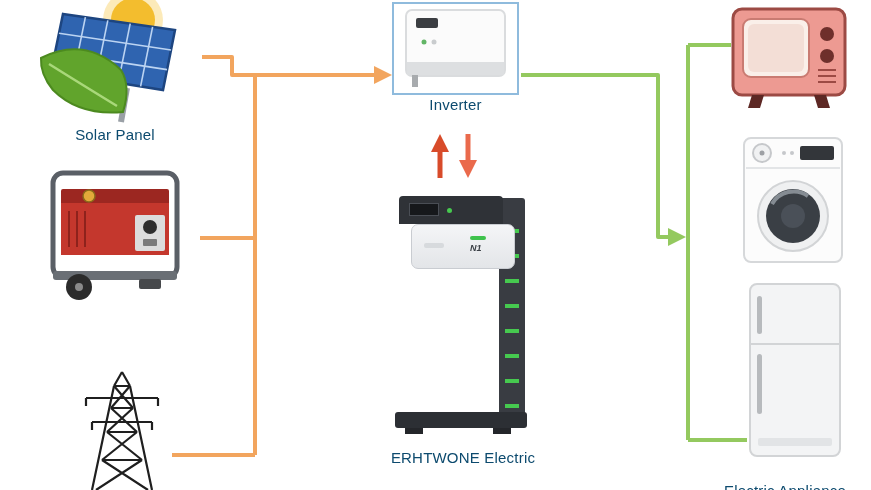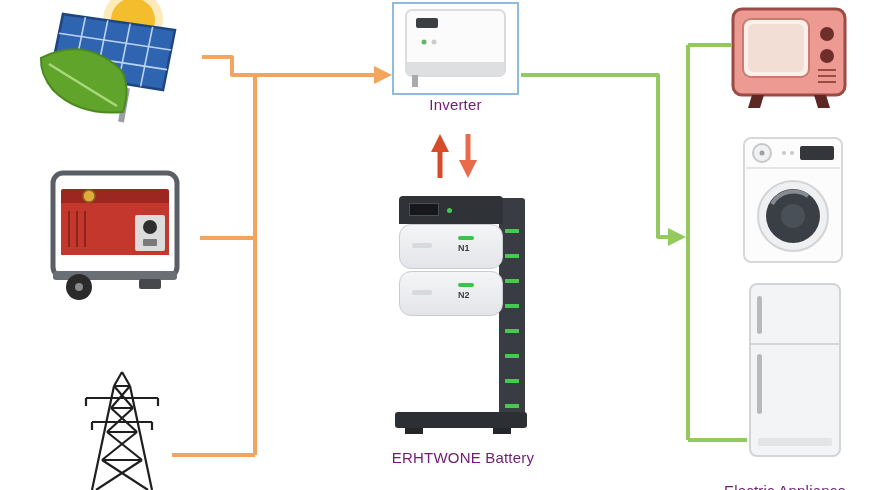--- a/index.html
+++ b/index.html
@@ -11,7 +11,7 @@
   .abs { position:absolute; }
   .overlay { position:absolute; left:0; top:0; pointer-events:none; }
   .node-label {
-    position:absolute; font-size:15px; color:#701a75; text-align:center;
+    position:absolute; font-size:15px; color:#0c4a6e; text-align:center;
     letter-spacing:0.2px;
   }
 

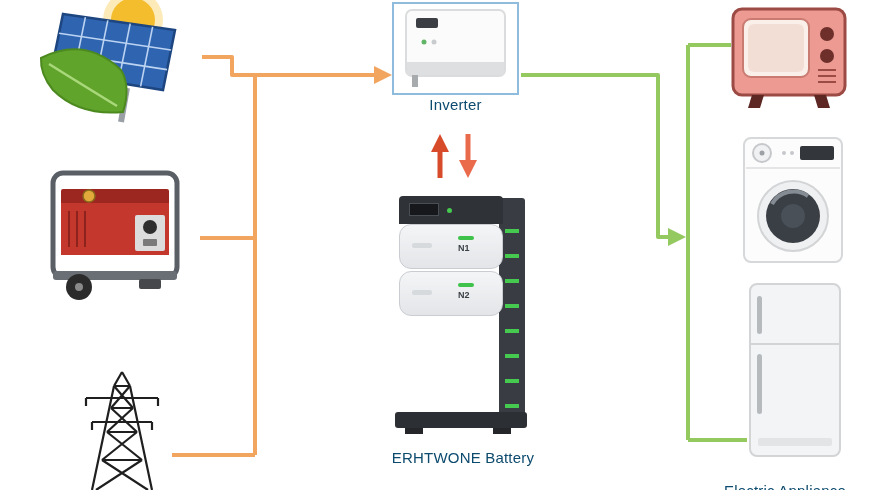--- a/index.html
+++ b/index.html
@@ -93,6 +93,7 @@
     <path d="M6,58 Q50,36 86,70 Q96,86 88,112 Q44,116 18,90 Q5,74 6,58 Z" fill="#61A42C" stroke="#4C8A1F" stroke-width="2"></path>
     <path d="M14,64 Q46,84 82,106" stroke="#A9D87A" stroke-width="2.5" fill="none"></path>
   </svg>
+  <div class="node-label" style="left:40px; top:126px; width:150px;">Solar Panel</div>
 
   <svg class="abs" style="left:45px; top:165px; width:140px; height:140px;" viewBox="0 0 140 140">
     <rect x="8" y="8" width="124" height="104" rx="10" fill="none" stroke="#5A5F66" stroke-width="5"></rect>

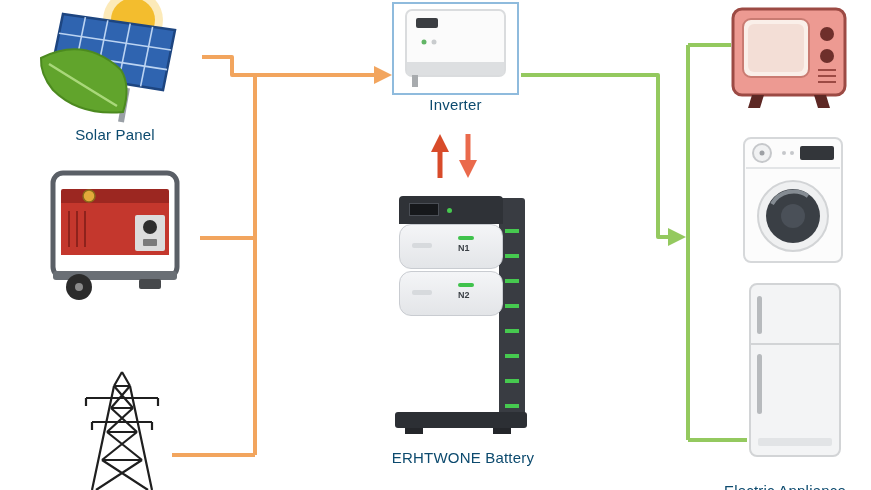--- a/index.html
+++ b/index.html
@@ -33,9 +33,9 @@
     background:#16181B; border:1px solid #4A4E55; }
   .bat-dot { position:absolute; left:48px; top:12px; width:5px; height:5px;
     border-radius:50%; background:#46C94F; }
-  .bat-module { position:absolute; left:6px; width:104px; height:45px;
+  .bat-module { position:absolute; left:18px; width:104px; height:45px;
     background:linear-gradient(180deg,#F4F5F7,#E3E5E8);
-    border:1px solid #C9CCD1; border-radius:12px; z-index:2; }
+    border:1px solid #C9CCD1; border-radius:7px; z-index:2;font-style:italic; }
   .bat-led { position:absolute; left:58px; top:11px; width:16px; height:4px;
     background:#3FC24C; border-radius:2px; }
   .bat-label { position:absolute; left:58px; top:18px; font-size:9px;

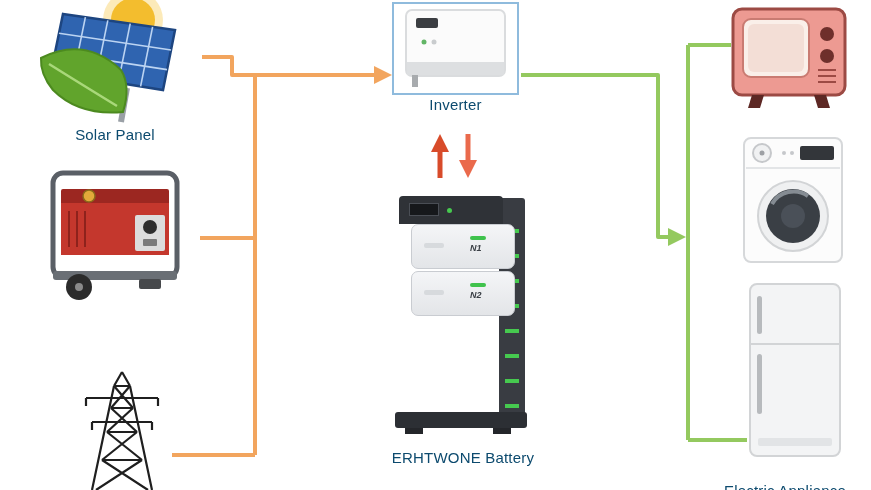--- a/index.html
+++ b/index.html
@@ -152,11 +152,6 @@
       <span class="bat-led"></span>
       <span class="bat-label">N1</span>
     </div>
-    <div class="bat-module" style="top:79px;">
-      <span class="bat-slot"></span>
-      <span class="bat-led"></span>
-      <span class="bat-label">N2</span>
-    </div>
     <div class="bat-base"></div>
     <div class="bat-foot" style="left:12px;"></div>
     <div class="bat-foot" style="left:100px;"></div>

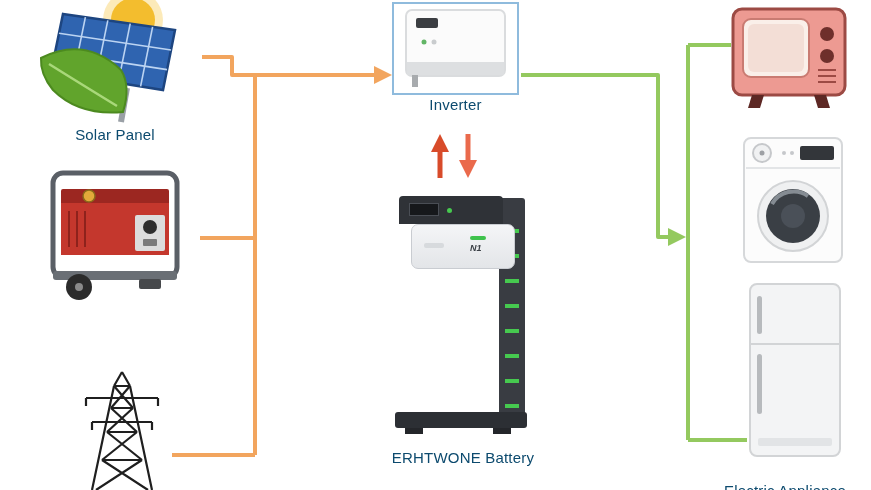--- a/index.html
+++ b/index.html
@@ -156,7 +156,7 @@
     <div class="bat-foot" style="left:12px;"></div>
     <div class="bat-foot" style="left:100px;"></div>
   </div>
-  <div class="node-label" style="left:373px; top:449px; width:180px;">ERHTWONE Battery</div>
+  <div class="node-label" style="left:373px; top:449px; width:180px;">ERHTWONE Electric</div>
 
   <svg class="abs" style="left:730px; top:6px; width:118px; height:104px;" viewBox="0 0 118 104">
     <rect x="3" y="3" width="112" height="86" rx="9" fill="#ED9A92" stroke="#9C4A44" stroke-width="3"></rect>

